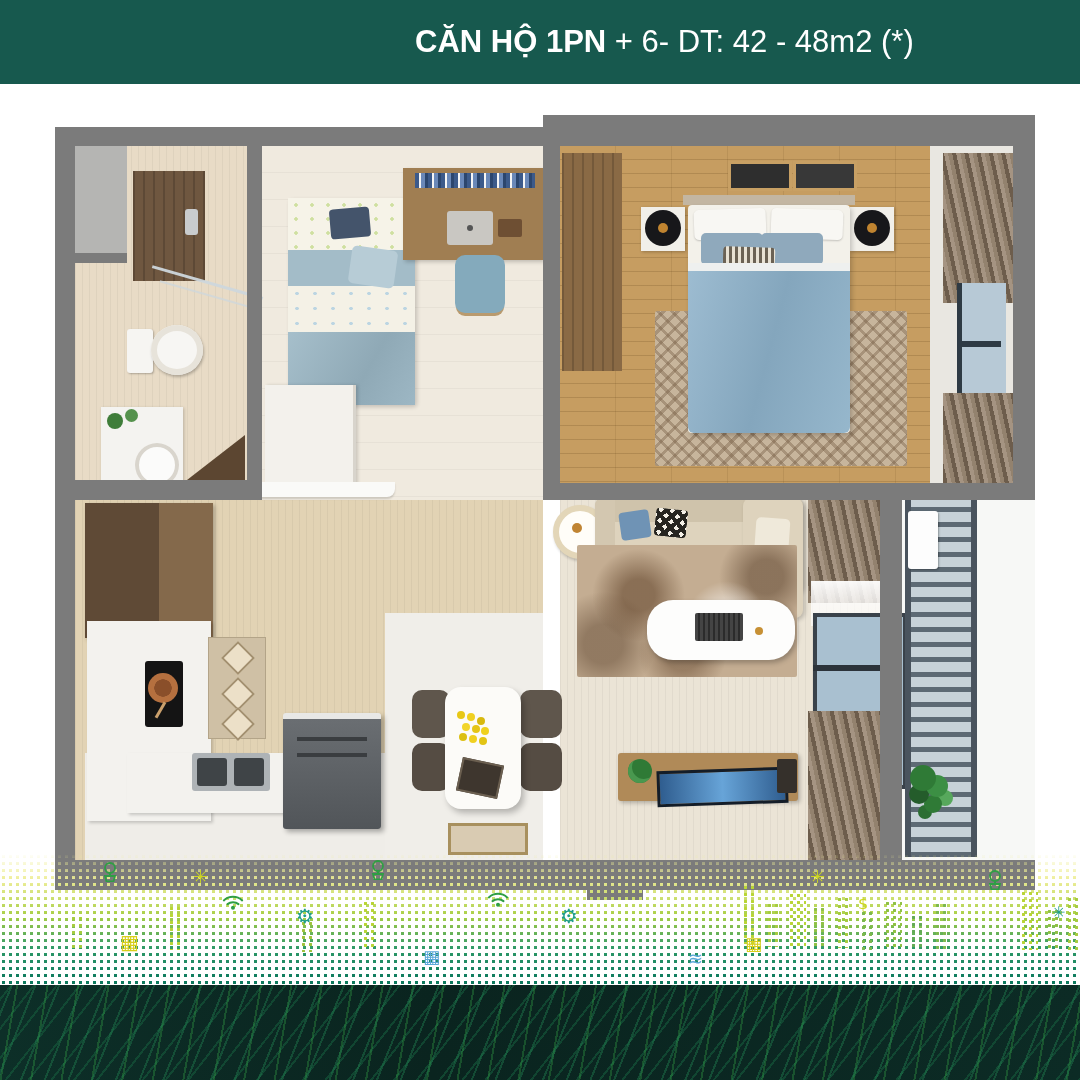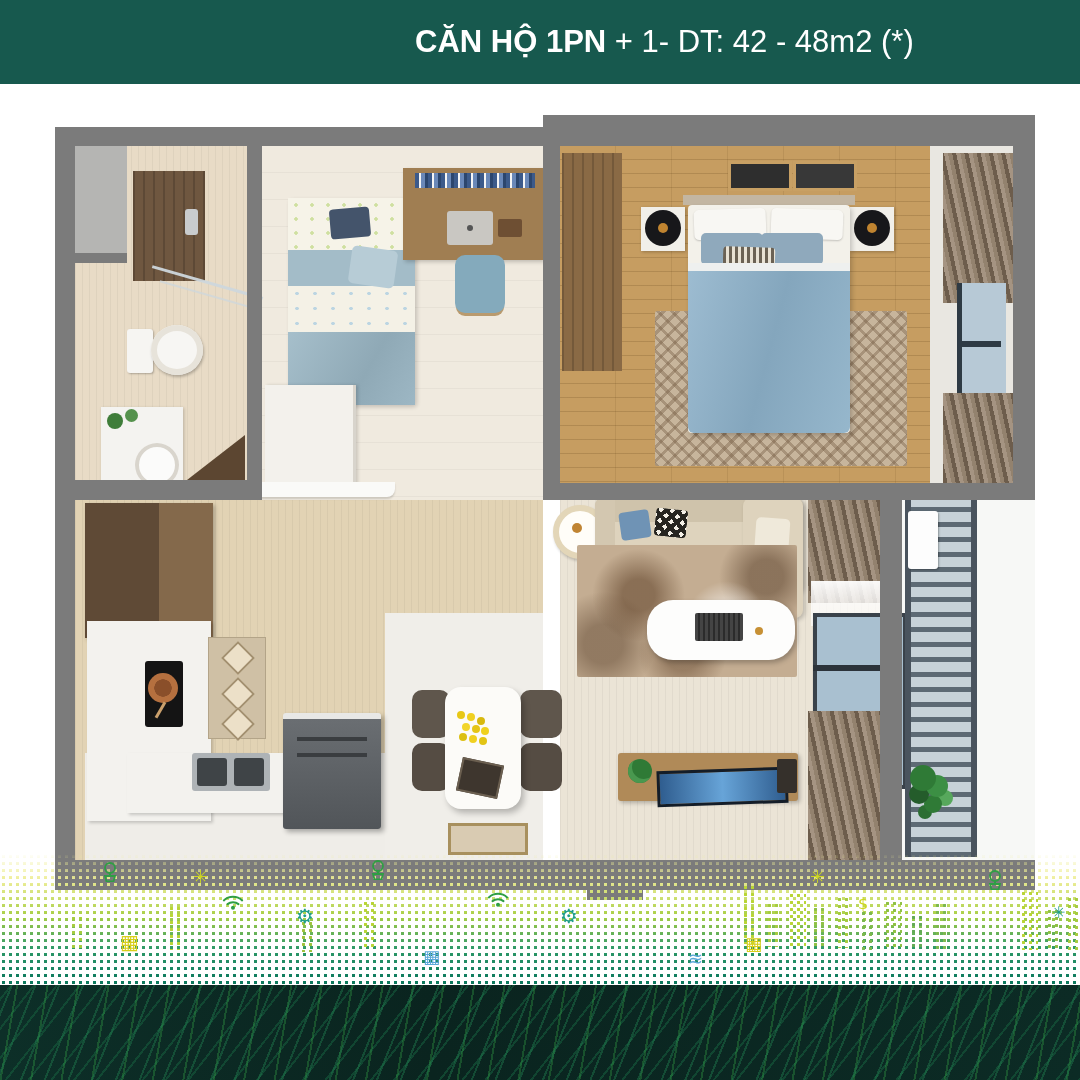--- a/index.html
+++ b/index.html
@@ -78,7 +78,7 @@
   </span>
 </div>
 <div class="abs" id="title">
-  <span class="b">CĂN HỘ 1PN</span><span class="r"> + 1- DT: 42 - 48m2 (*)</span>
+  <span class="b">CĂN HỘ 1PN</span><span class="r"> + 6- DT: 42 - 48m2 (*)</span>
 </div>
 
 <div class="abs" id="plan">

